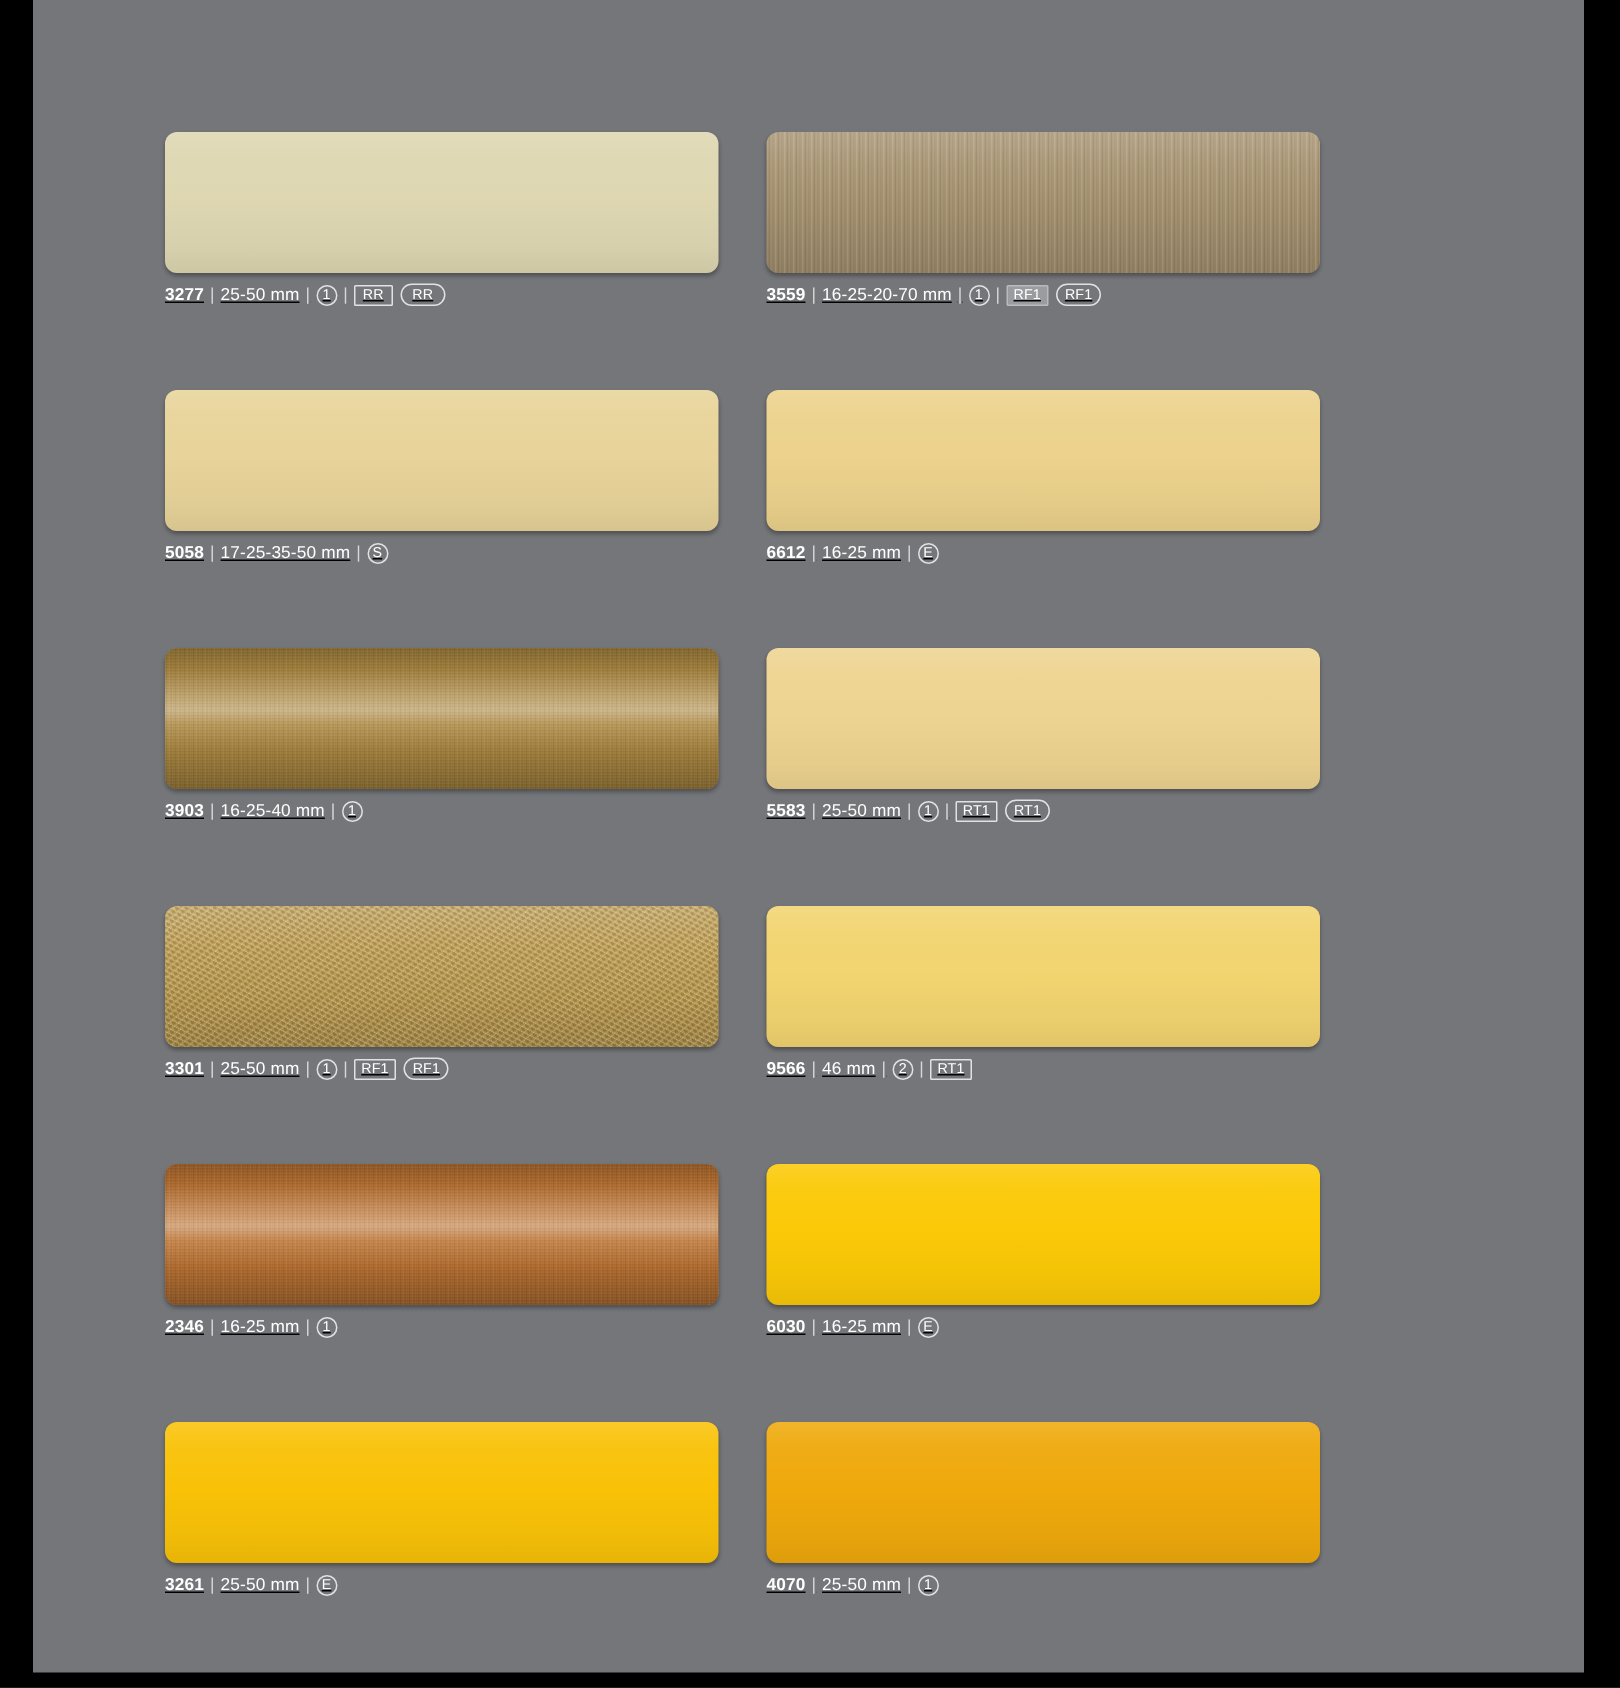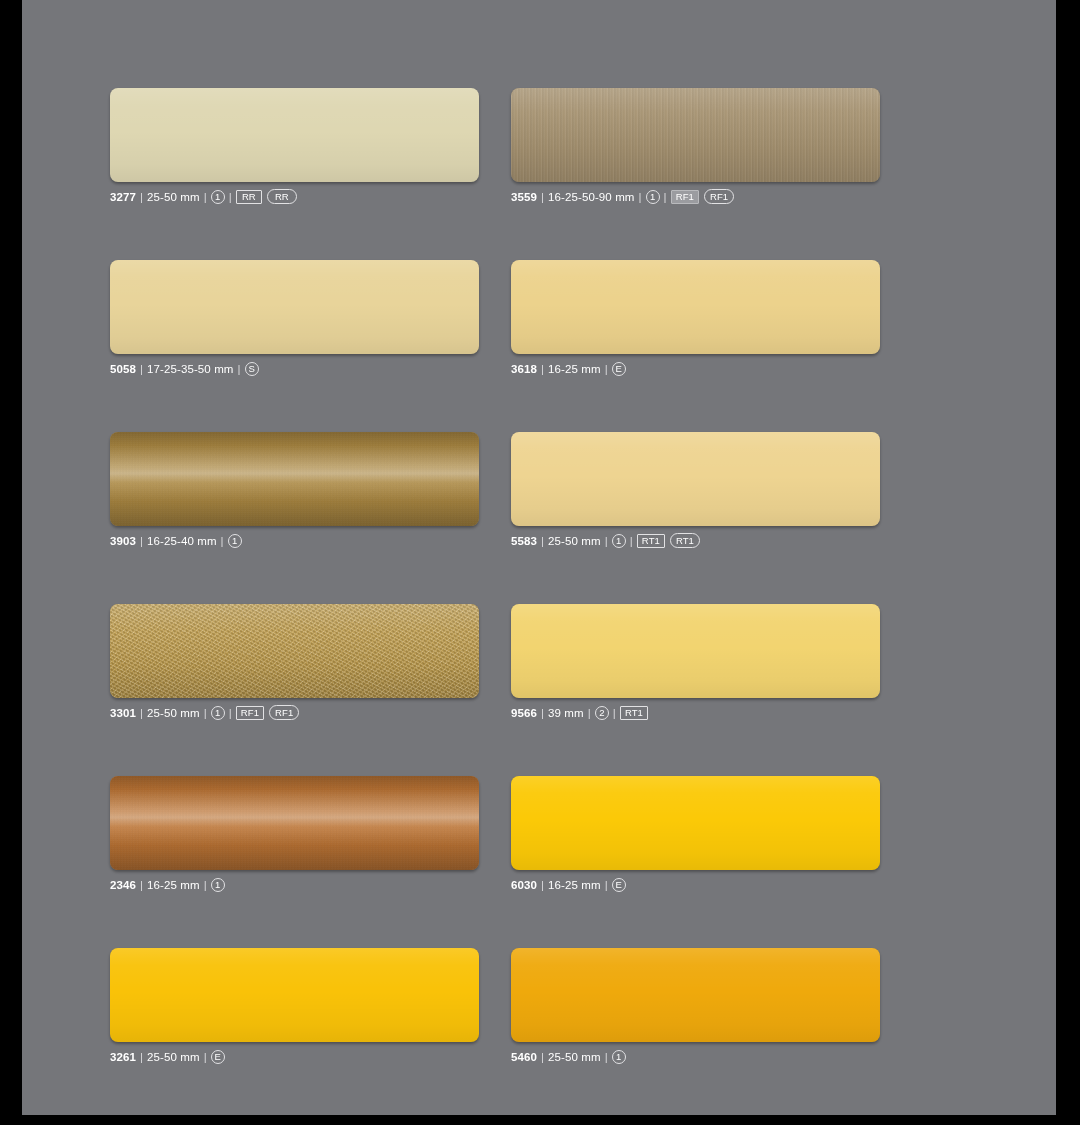--- a/index.html
+++ b/index.html
@@ -34,6 +34,7 @@
     grid-template-columns: 369px 369px;
     column-gap: 32px;
     row-gap: 55px;
+    text-decoration: underline;
   }
 
   .swatch-card {

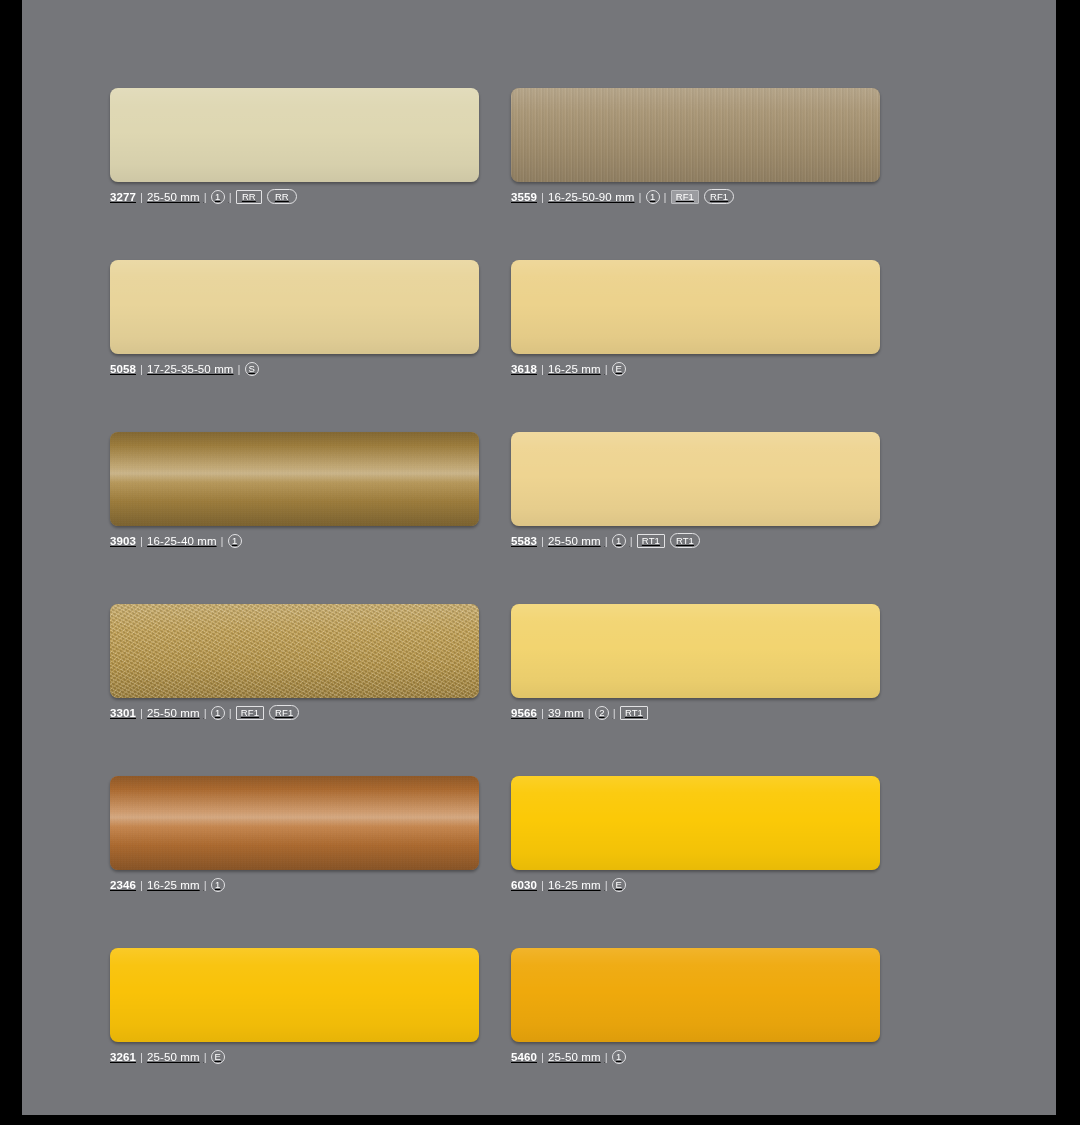--- a/index.html
+++ b/index.html
@@ -241,7 +241,7 @@
         <div class="swatch-caption">
           <span class="cap-code">3559</span>
           <span class="cap-sep">|</span>
-          <span class="cap-thickness">16-25-50-90 mm</span>
+          <span class="cap-thickness">16-25-20-70 mm</span>
           <span class="cap-sep">|</span>
           <span class="badge-circle">1</span>
           <span class="cap-sep">|</span>

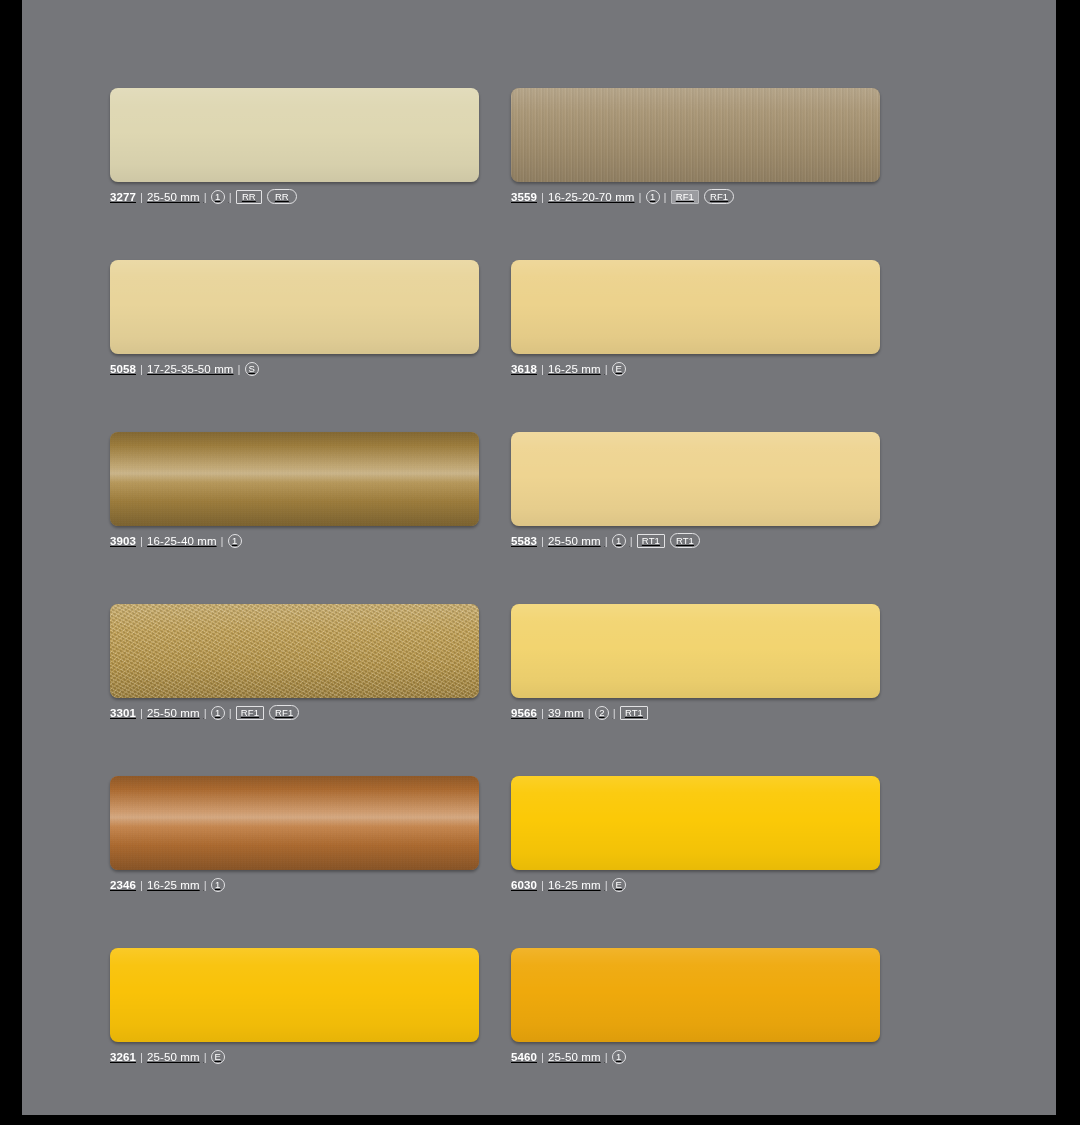--- a/index.html
+++ b/index.html
@@ -267,7 +267,7 @@
           <div class="sheen"></div>
         </div>
         <div class="swatch-caption">
-          <span class="cap-code">3618</span>
+          <span class="cap-code">6612</span>
           <span class="cap-sep">|</span>
           <span class="cap-thickness">16-25 mm</span>
           <span class="cap-sep">|</span>

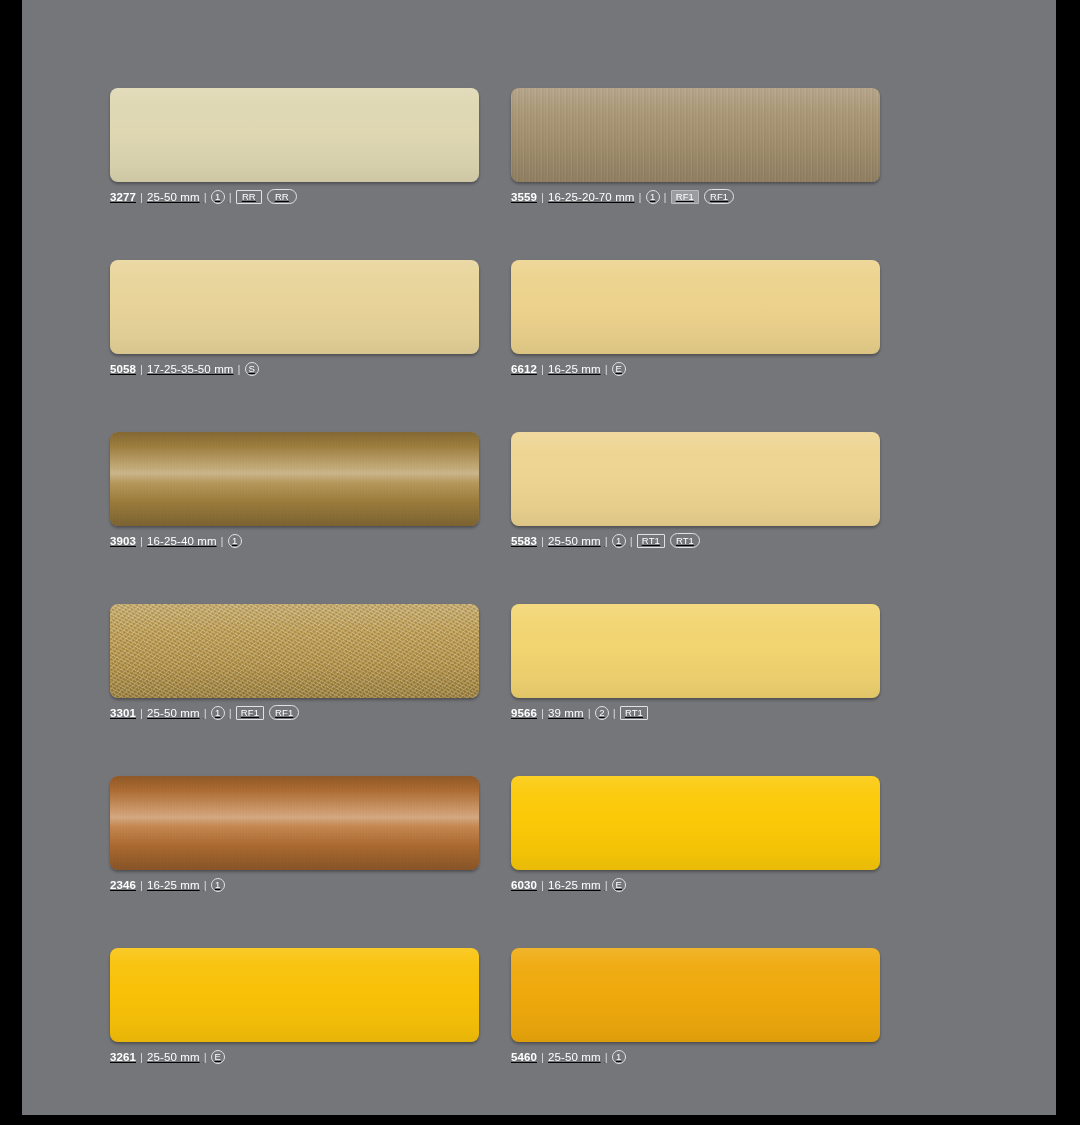--- a/index.html
+++ b/index.html
@@ -325,7 +325,7 @@
         <div class="swatch-caption">
           <span class="cap-code">9566</span>
           <span class="cap-sep">|</span>
-          <span class="cap-thickness">39 mm</span>
+          <span class="cap-thickness">46 mm</span>
           <span class="cap-sep">|</span>
           <span class="badge-circle">2</span>
           <span class="cap-sep">|</span>

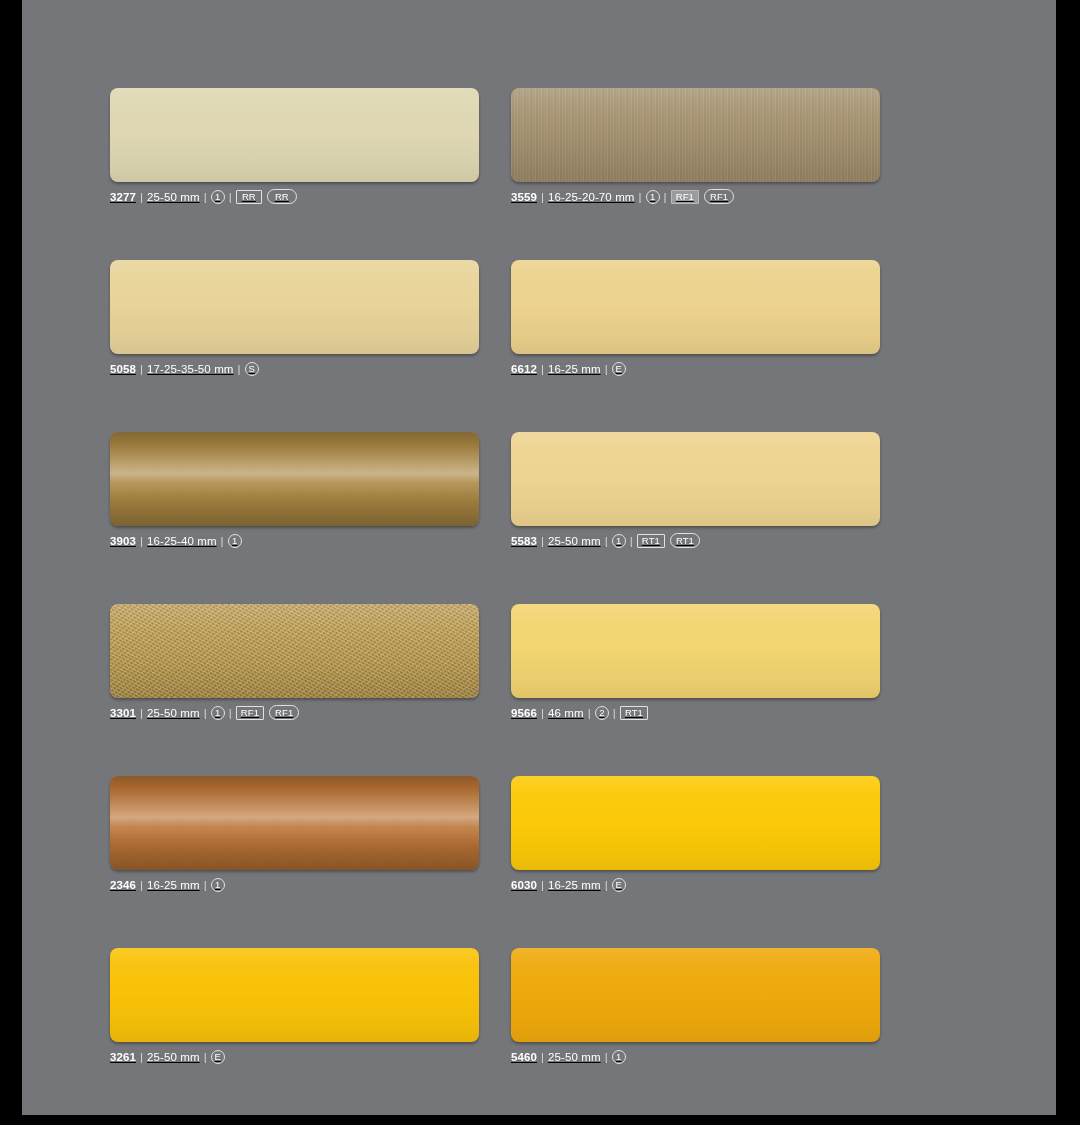--- a/index.html
+++ b/index.html
@@ -373,7 +373,7 @@
           <div class="sheen"></div>
         </div>
         <div class="swatch-caption">
-          <span class="cap-code">5460</span>
+          <span class="cap-code">4070</span>
           <span class="cap-sep">|</span>
           <span class="cap-thickness">25-50 mm</span>
           <span class="cap-sep">|</span>

